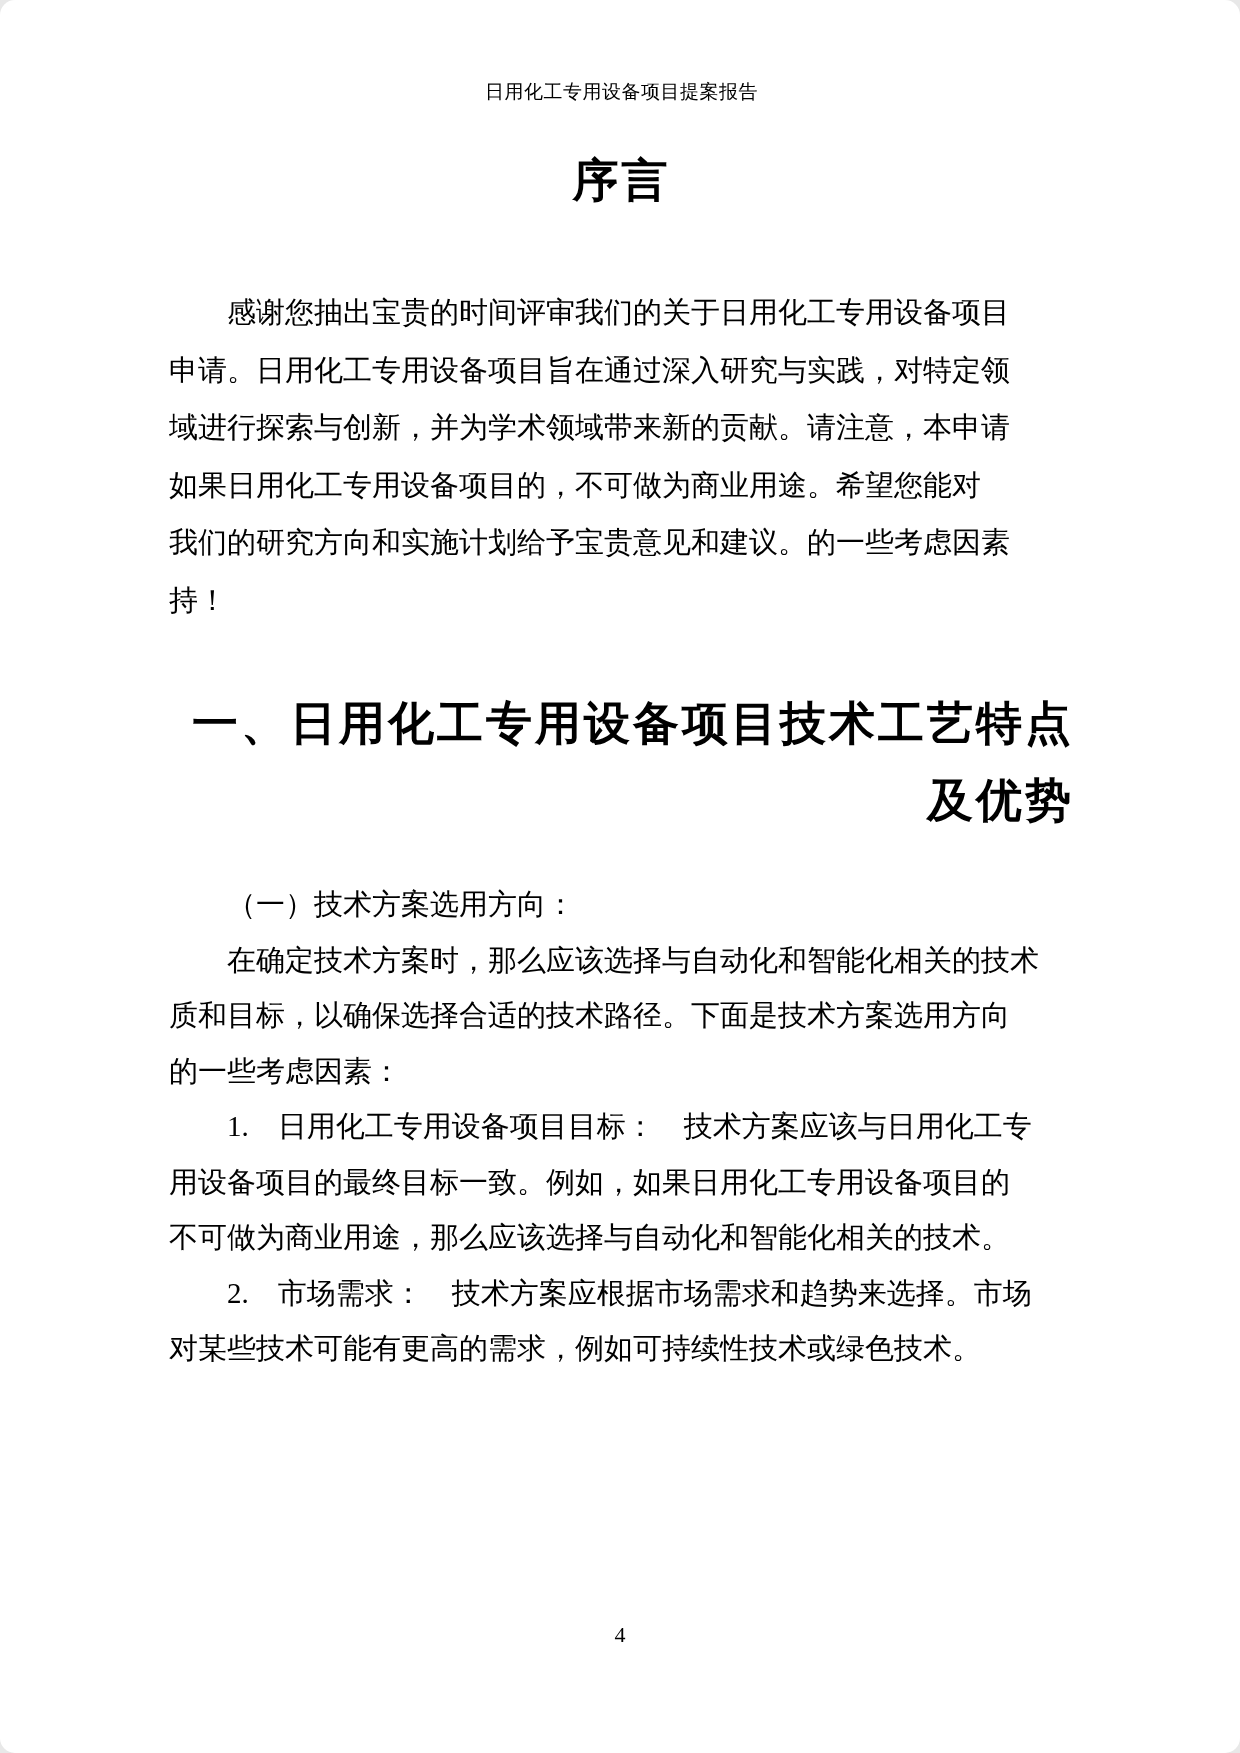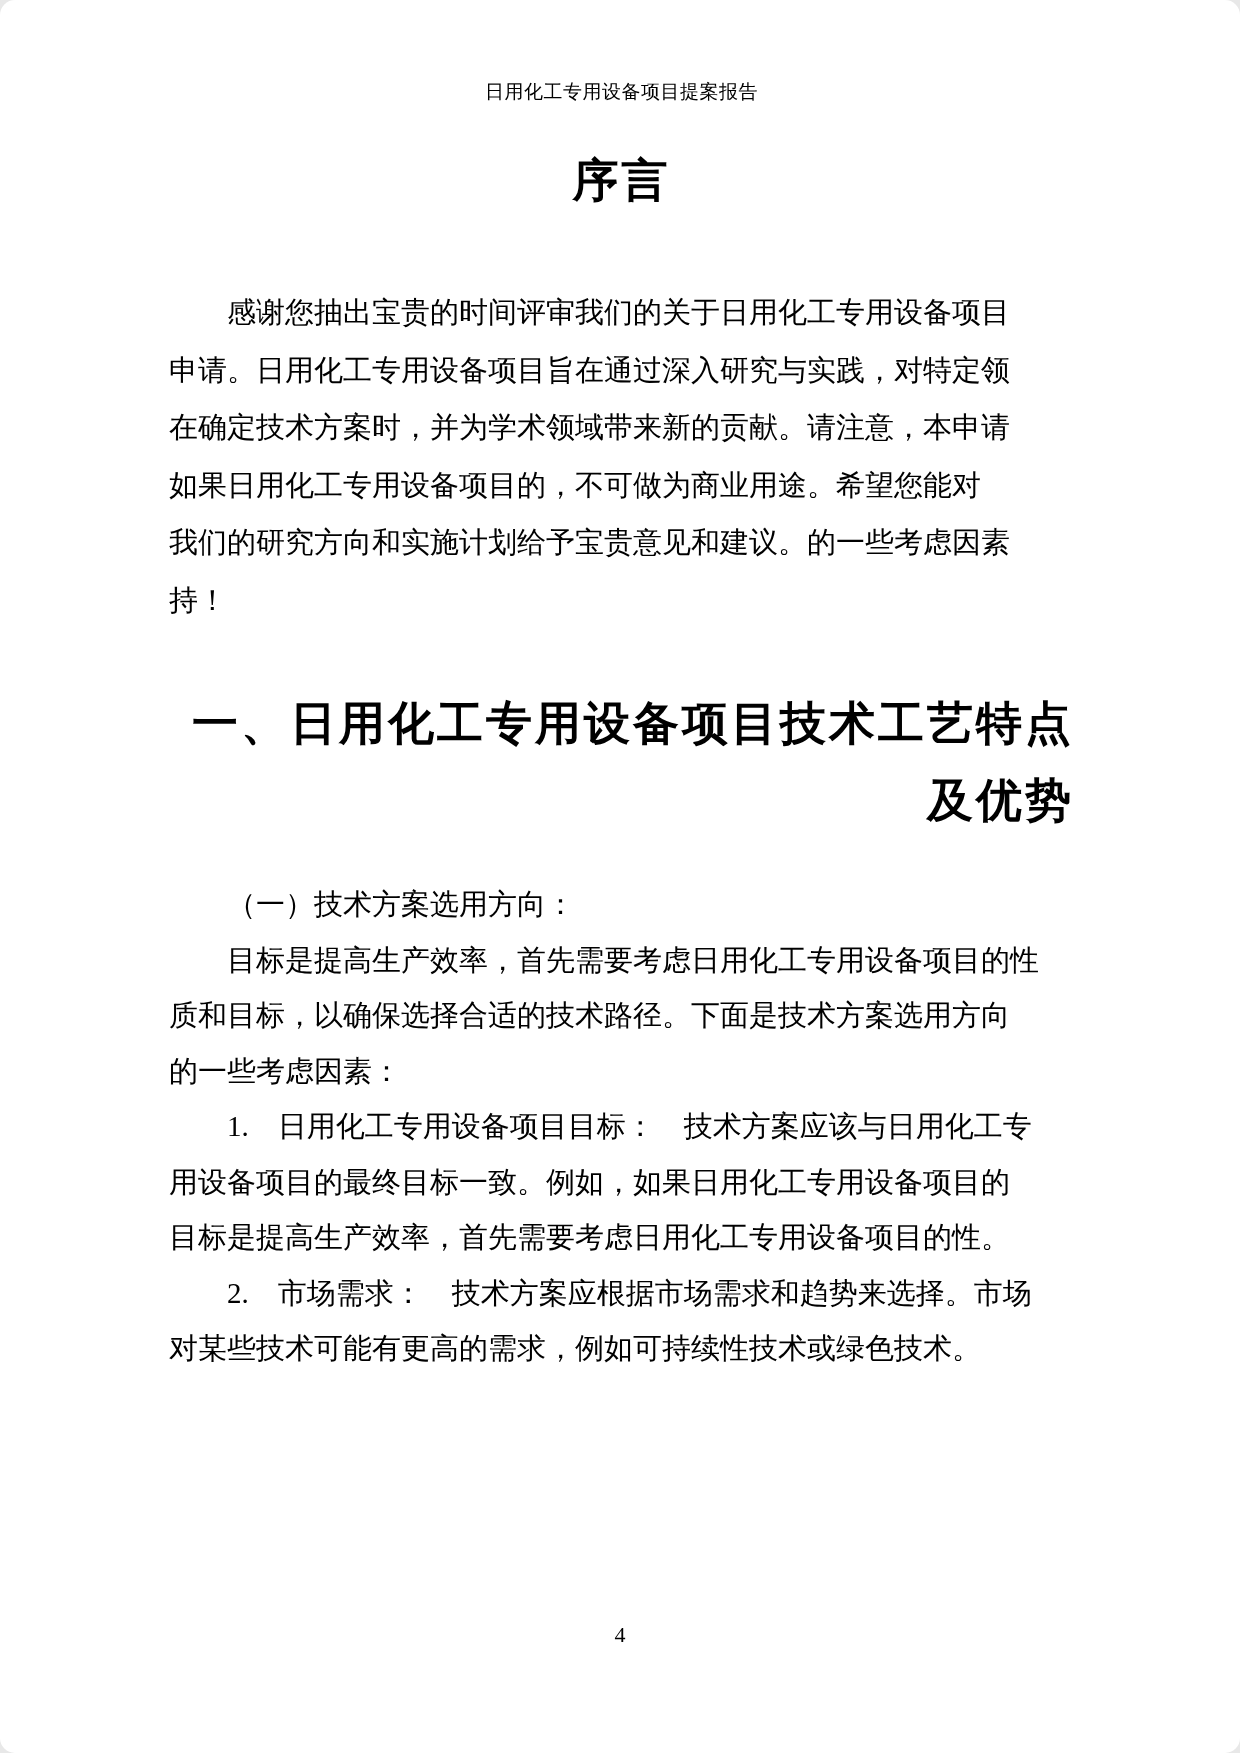--- a/index.html
+++ b/index.html
@@ -84,7 +84,7 @@
   <div class="preface">
     <div class="ln ind">感谢您抽出宝贵的时间评审我们的关于日用化工专用设备项目</div>
     <div class="ln">申请。日用化工专用设备项目旨在通过深入研究与实践，对特定领</div>
-    <div class="ln">在确定技术方案时，并为学术领域带来新的贡献。请注意，本申请</div>
+    <div class="ln">域进行探索与创新，并为学术领域带来新的贡献。请注意，本申请</div>
     <div class="ln">如果日用化工专用设备项目的，不可做为商业用途。希望您能对</div>
     <div class="ln">我们的研究方向和实施计划给予宝贵意见和建议。的一些考虑因素</div>
     <div class="ln">持！</div>

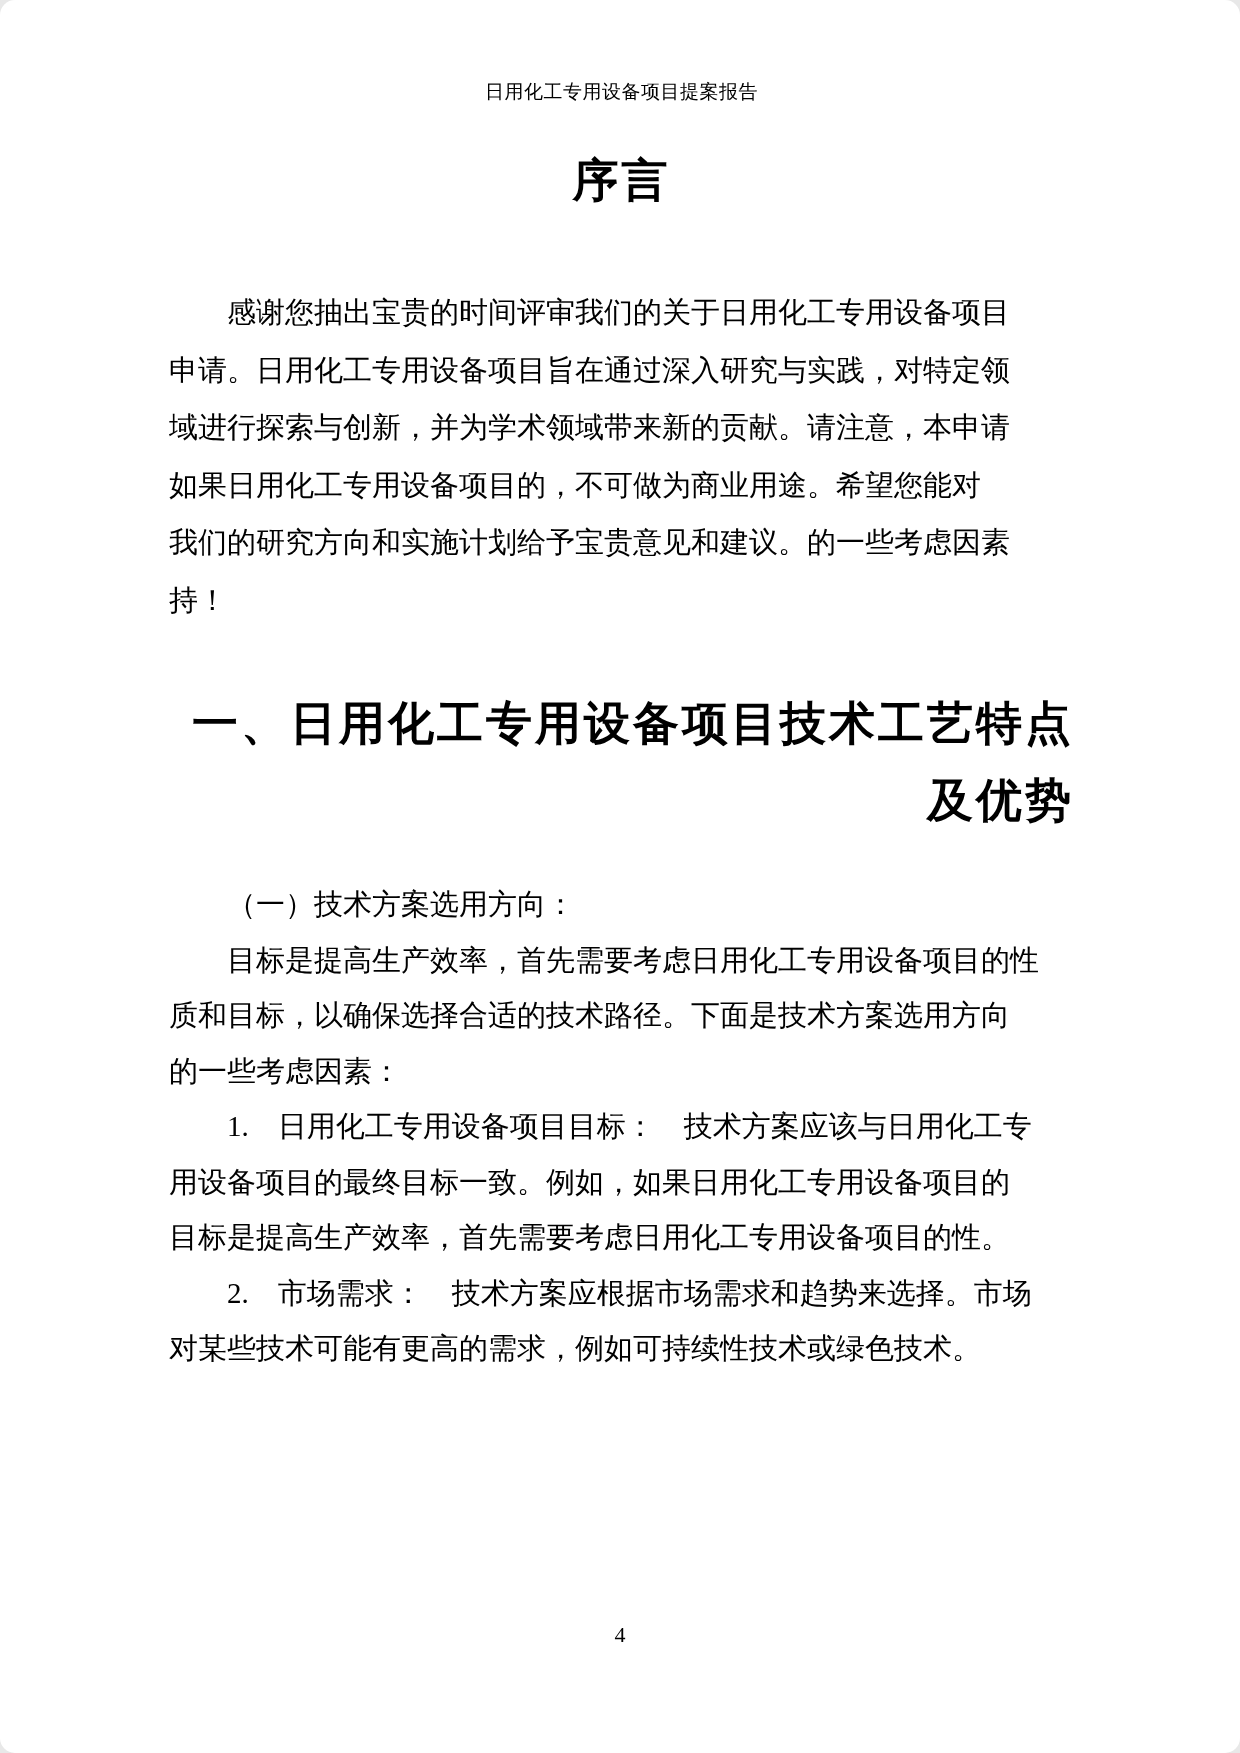--- a/index.html
+++ b/index.html
@@ -98,7 +98,7 @@
 
   <div class="sec-body">
     <div class="ln ind">（一）技术方案选用方向：</div>
-    <div class="ln ind">目标是提高生产效率，首先需要考虑日用化工专用设备项目的性</div>
+    <div class="ln ind">在确定技术方案时，那么应该选择与自动化和智能化相关的技术</div>
     <div class="ln">质和目标，以确保选择合适的技术路径。下面是技术方案选用方向</div>
     <div class="ln">的一些考虑因素：</div>
     <div class="ln ind">1.　日用化工专用设备项目目标：　技术方案应该与日用化工专</div>

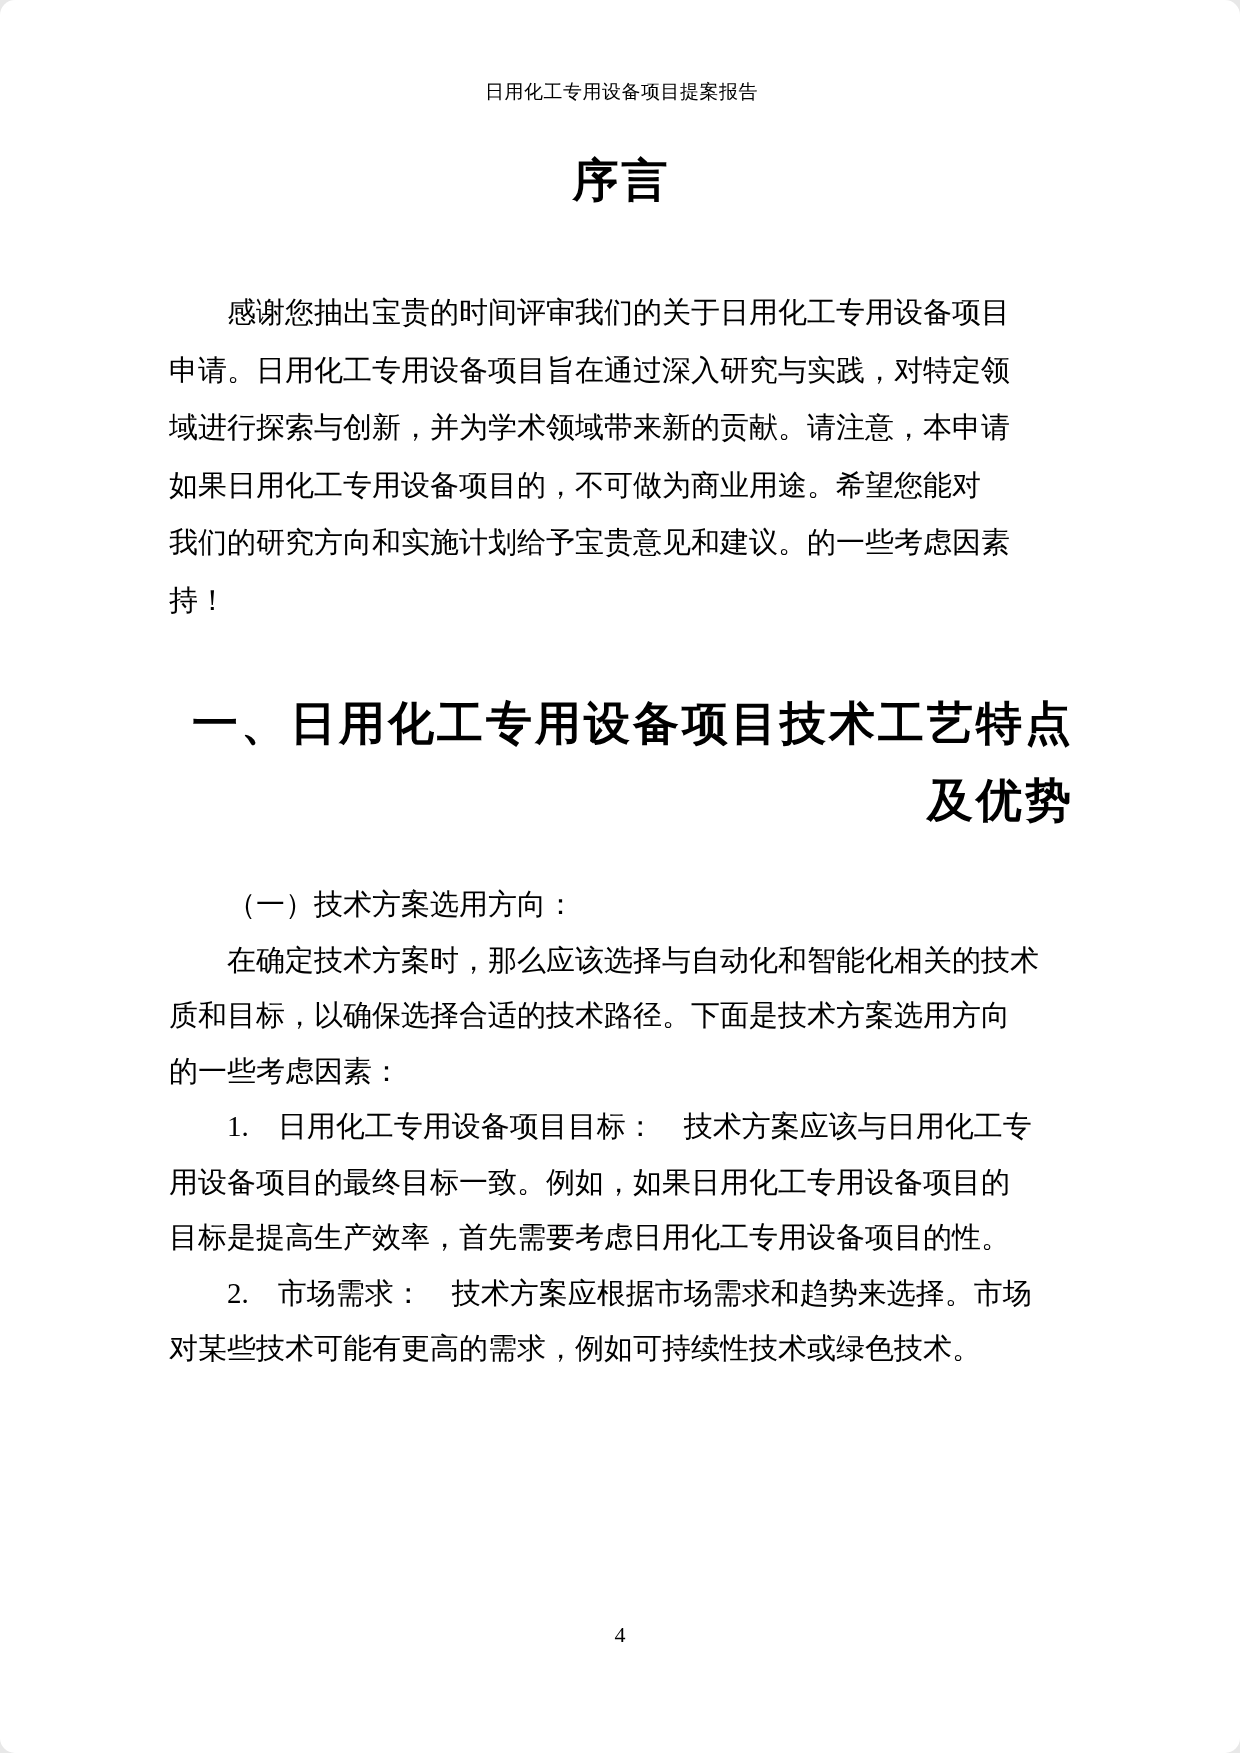--- a/index.html
+++ b/index.html
@@ -103,7 +103,7 @@
     <div class="ln">的一些考虑因素：</div>
     <div class="ln ind">1.　日用化工专用设备项目目标：　技术方案应该与日用化工专</div>
     <div class="ln">用设备项目的最终目标一致。例如，如果日用化工专用设备项目的</div>
-    <div class="ln">目标是提高生产效率，首先需要考虑日用化工专用设备项目的性。</div>
+    <div class="ln">不可做为商业用途，那么应该选择与自动化和智能化相关的技术。</div>
     <div class="ln ind">2.　市场需求：　技术方案应根据市场需求和趋势来选择。市场</div>
     <div class="ln">对某些技术可能有更高的需求，例如可持续性技术或绿色技术。</div>
   </div>

